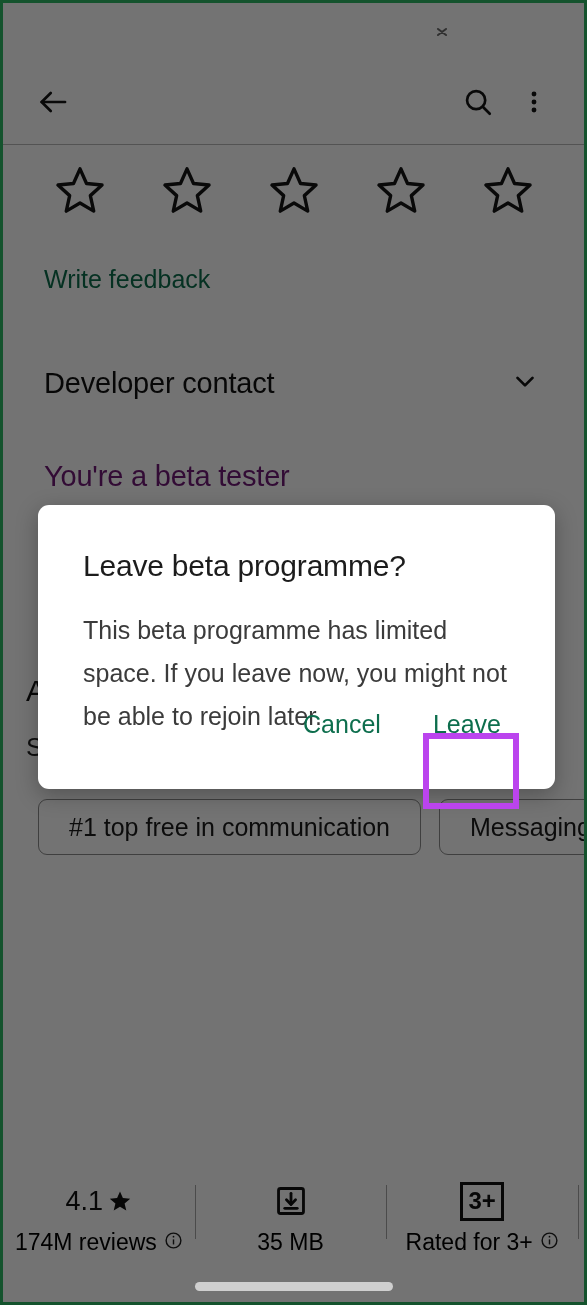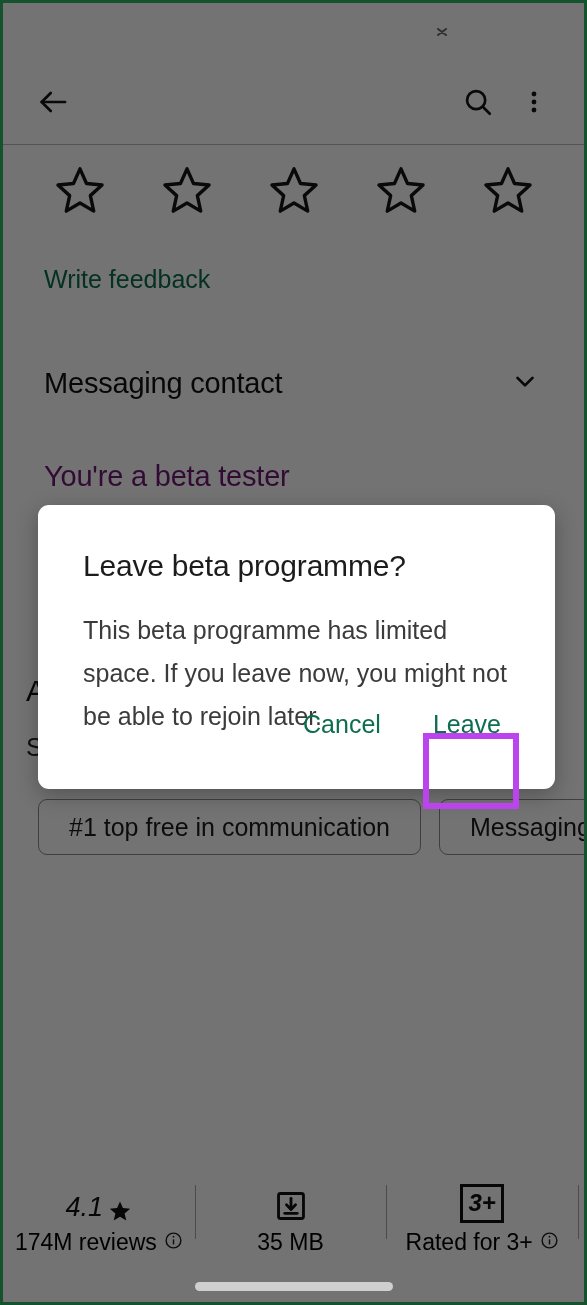--- a/index.html
+++ b/index.html
@@ -262,7 +262,7 @@
       <a id="write-feedback" href="#" style="text-decoration:none">Write feedback</a>
 
       <div id="developer-contact-row">
-        <span class="dc-title">Messaging contact</span>
+        <span class="dc-title">Developer contact</span>
         <span class="dc-chev">
           <svg width="30" height="30" viewBox="0 0 24 24" fill="none" stroke="#151515" stroke-width="2.2" stroke-linecap="round" stroke-linejoin="round">
               <polyline points="6,9.5 12,15.5 18,9.5"></polyline>

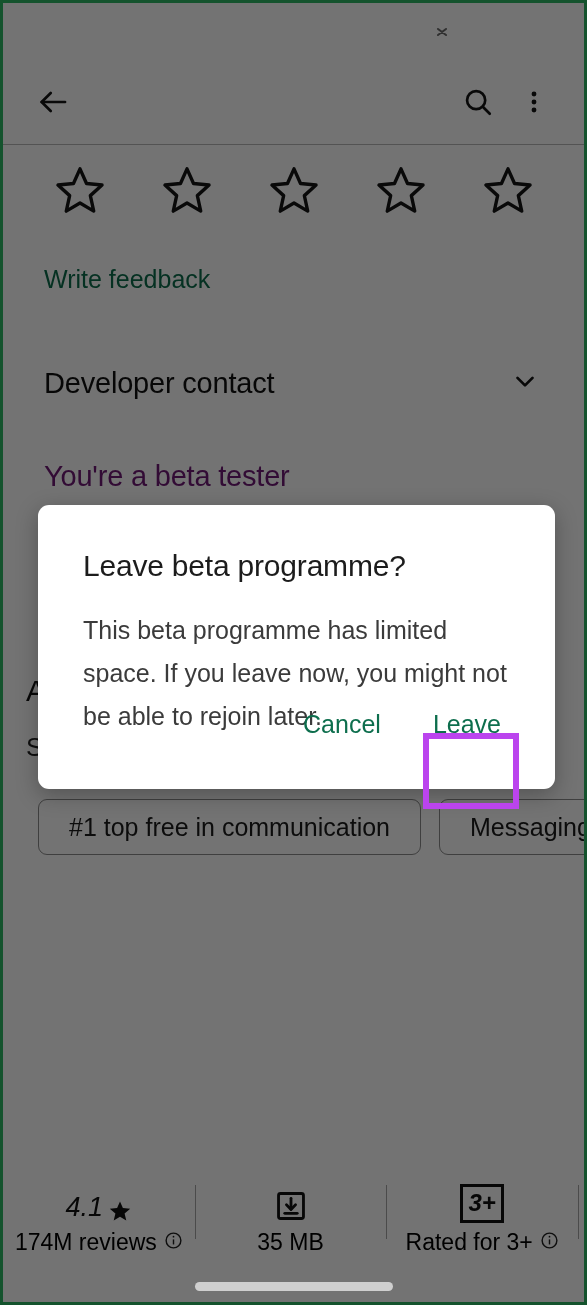--- a/index.html
+++ b/index.html
@@ -158,8 +158,8 @@
     background: rgba(0,0,0,0.35);
   }
   .stat-top {
-    height: 44px; display: flex; align-items: flex-end; justify-content: center;
-    font-size: 27px; color: #111111; font-weight: 400; font-style: italic;
+    height: 44px; display: flex; align-items: center; justify-content: center;
+    font-size: 27px; color: #111111; font-weight: 400;
   }
   .stat-bot {
     font-size: 23px; color: #000000;

